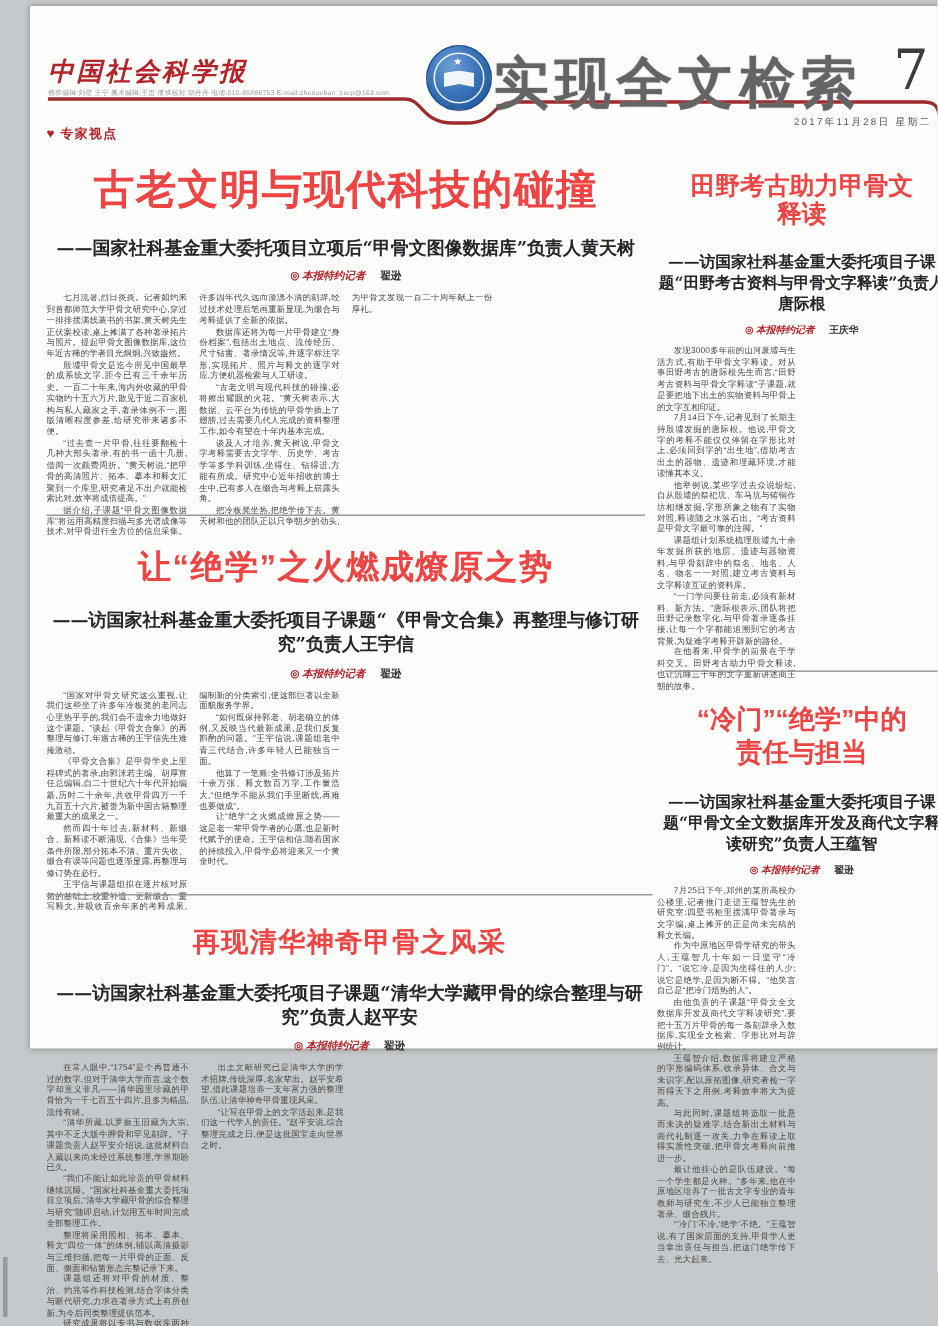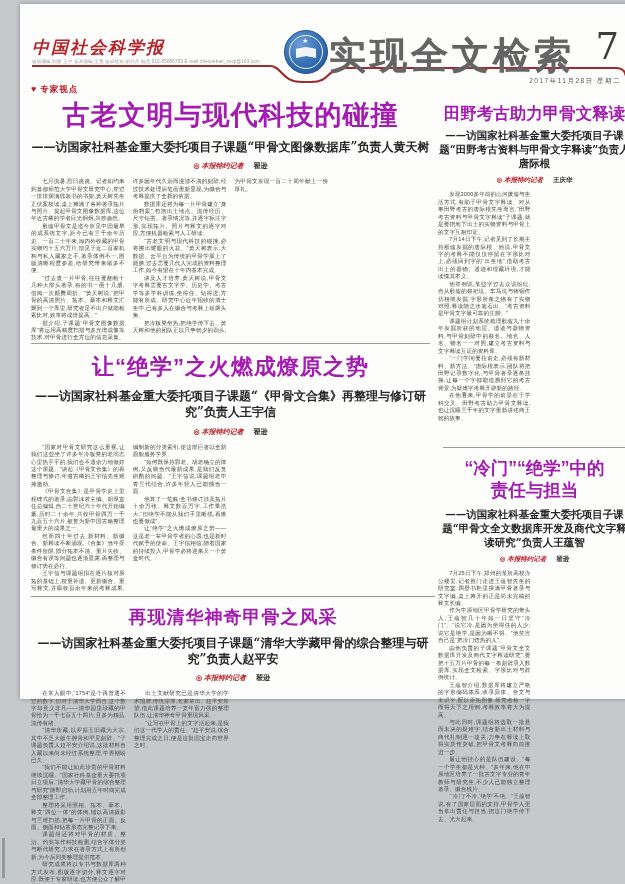--- a/index.html
+++ b/index.html
@@ -63,7 +63,7 @@
   
   .art{position:absolute;text-align:center;color:#1a1a1a;}
   .art h1{
-    margin:4px;font-weight:900;color:#a21caf;
+    margin:15px;font-weight:900;color:#ef4444;
     font-family:"Liberation Sans", sans-serif;letter-spacing:1px;line-height:1.15;
   }
   .art .sub{

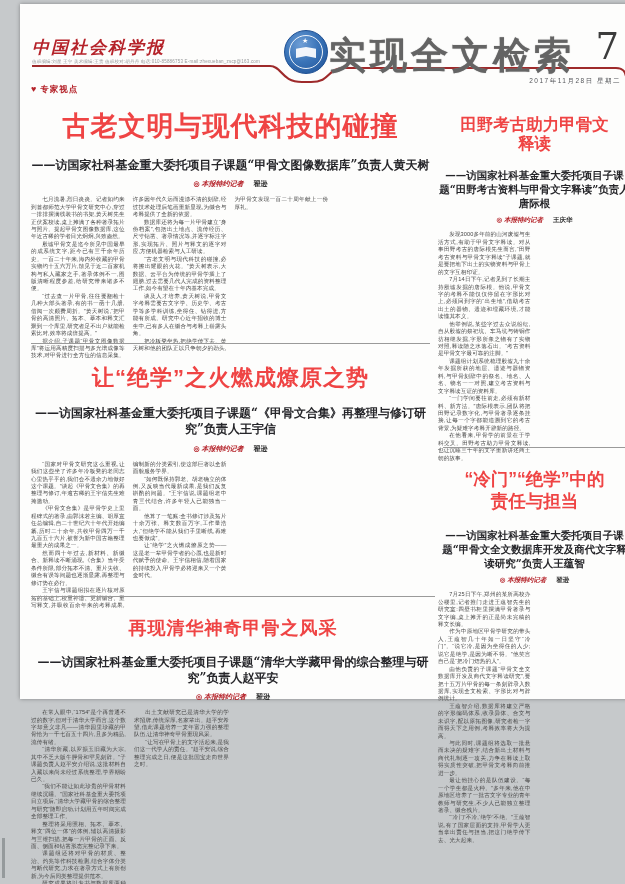--- a/index.html
+++ b/index.html
@@ -143,7 +143,7 @@
 
   <div class="art a-main">
     <h1>古老文明与现代科技的碰撞</h1>
-    <p class="sub">——访国家社科基金重大委托项目子课题“甲骨文图像数据库”负责人黄天树</p>
+    <p class="sub">——国家社科基金重大委托项目立项后“甲骨文图像数据库”负责人黄天树</p>
     <div class="byline">
       <span class="b-icon">◎</span>
       <span class="b-label">本报特约记者</span>

